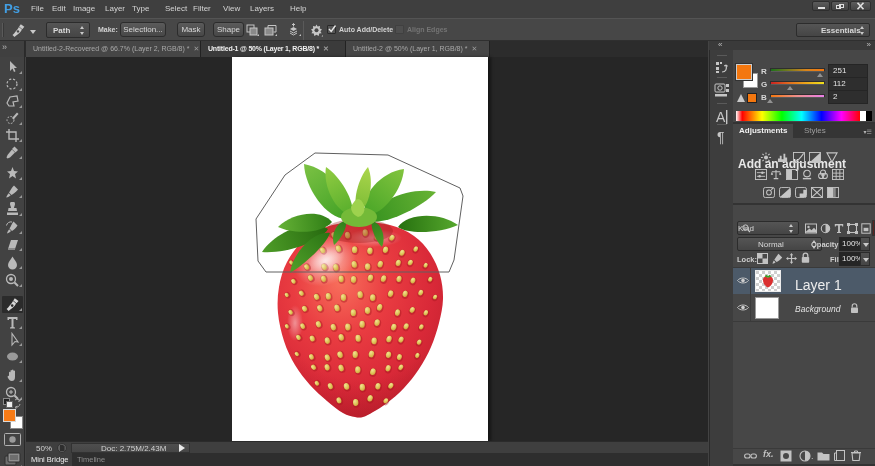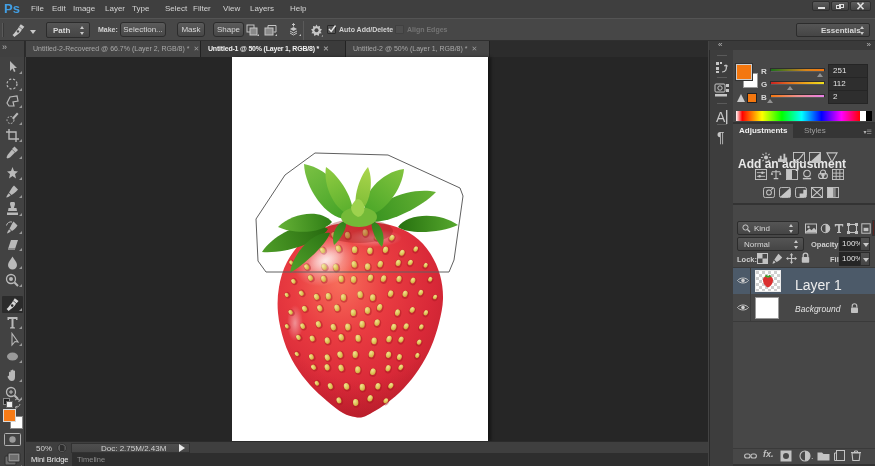--- a/index.html
+++ b/index.html
@@ -964,7 +964,7 @@
 <div class="abs minidrop" style="left:4px; top:180px; width:62px;"><svg width="9" height="9" viewBox="0 0 9 9" style="position:absolute;left:4px;top:2px;">
         <circle cx="3.5" cy="3.5" r="2.6" fill="none" stroke="#c9c9c9"></circle>
         <path d="M5.5 5.5 L8 8" stroke="#c9c9c9" stroke-width="1.3"></path>
-      </svg><span style="margin-left:16px;">Kind</span><div class="uarr up" style="top:2px;"></div><div class="uarr dn" style="top:8px;"></div></div>
+      </svg><span style="">Kind</span><div class="uarr up" style="top:2px;"></div><div class="uarr dn" style="top:8px;"></div></div>
 <div class="licon" style="left:72px; top:182px;"><svg width="12" height="11" viewBox="0 0 12 11">
         <rect x="0.5" y="1" width="11" height="9" fill="none" stroke="#c2c2c2"></rect>
         <circle cx="3.5" cy="4" r="1.2" fill="#c2c2c2"></circle>

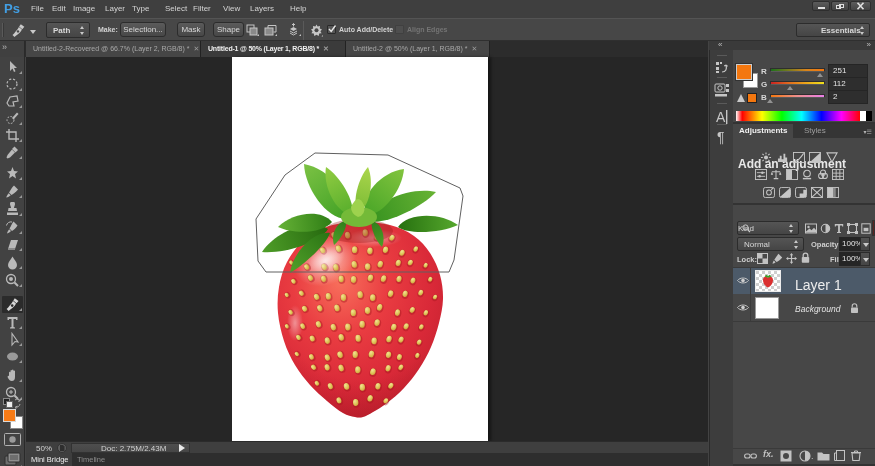--- a/index.html
+++ b/index.html
@@ -989,7 +989,7 @@
         <rect x="2.6" y="4.8" width="4.8" height="3.4" fill="#c2c2c2"></rect>
       </svg></div>
 <div class="abs" style="left:139px; top:179px; width:3px; height:16px; background:#5c2522; border:1px solid #333;"></div>
-<div class="abs minidrop" style="left:4px; top:196px; width:67px; padding-left:6px;">Normal<div class="uarr up" style="top:2px;"></div><div class="uarr dn" style="top:8px;"></div></div>
+<div class="abs minidrop" style="left:4px; top:196px; width:85px; padding-left:20px;">Normal<div class="uarr up" style="top:2px;"></div><div class="uarr dn" style="top:8px;"></div></div>
 <div class="plabel" style="left:78px; top:199px;">Opacity:</div>
 <div class="valbox" style="left:106px; top:196px; width:21px; height:14px; line-height:12px; padding-left:2px; background:#252525;">100%</div>
 <div class="abs" style="left:127px; top:196px; width:10px; height:14px; background:linear-gradient(#525252,#454545); border:1px solid #2c2c2c;">

